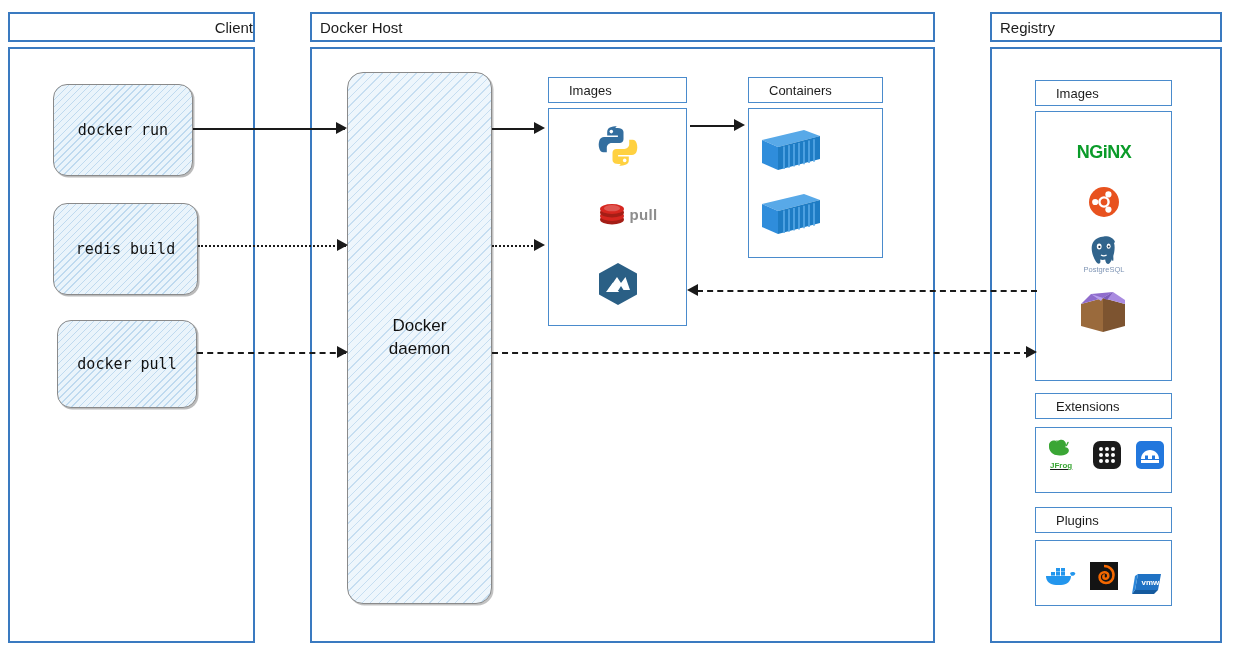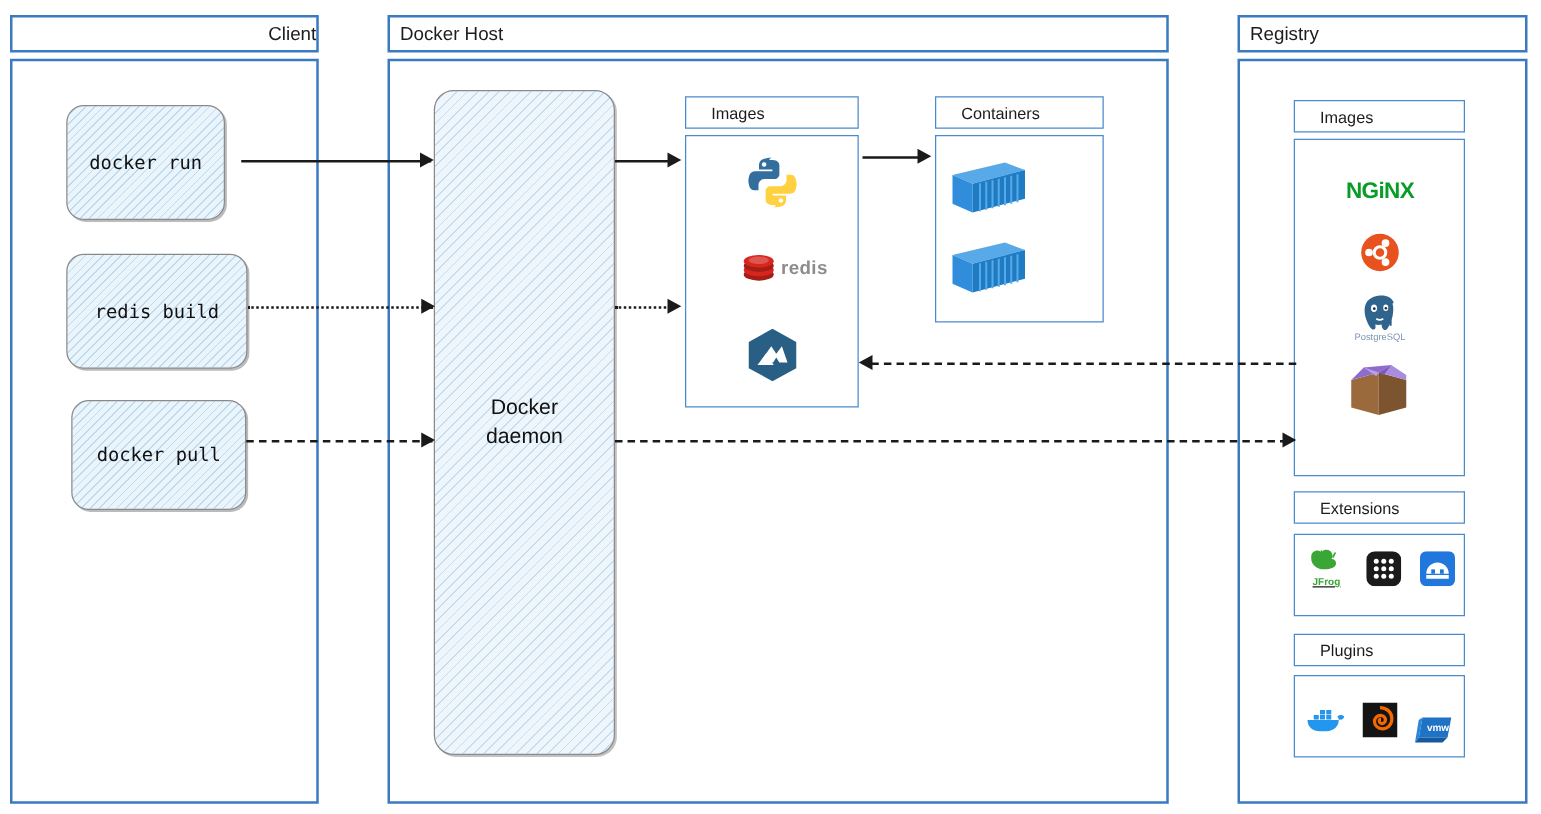--- a/index.html
+++ b/index.html
@@ -67,7 +67,7 @@
 </div>
 <div class="panel" style="left:8px;top:47px;width:247px;height:596px;"></div>
 
-<div class="cmdbox" style="left:53px;top:84px;width:127px;height:92px;">
+<div class="cmdbox" style="left:53px;top:84px;width:140px;height:92px;">
   <span>docker run</span>
 </div>
 <div class="cmdbox" style="left:53px;top:203px;width:145px;height:92px;">

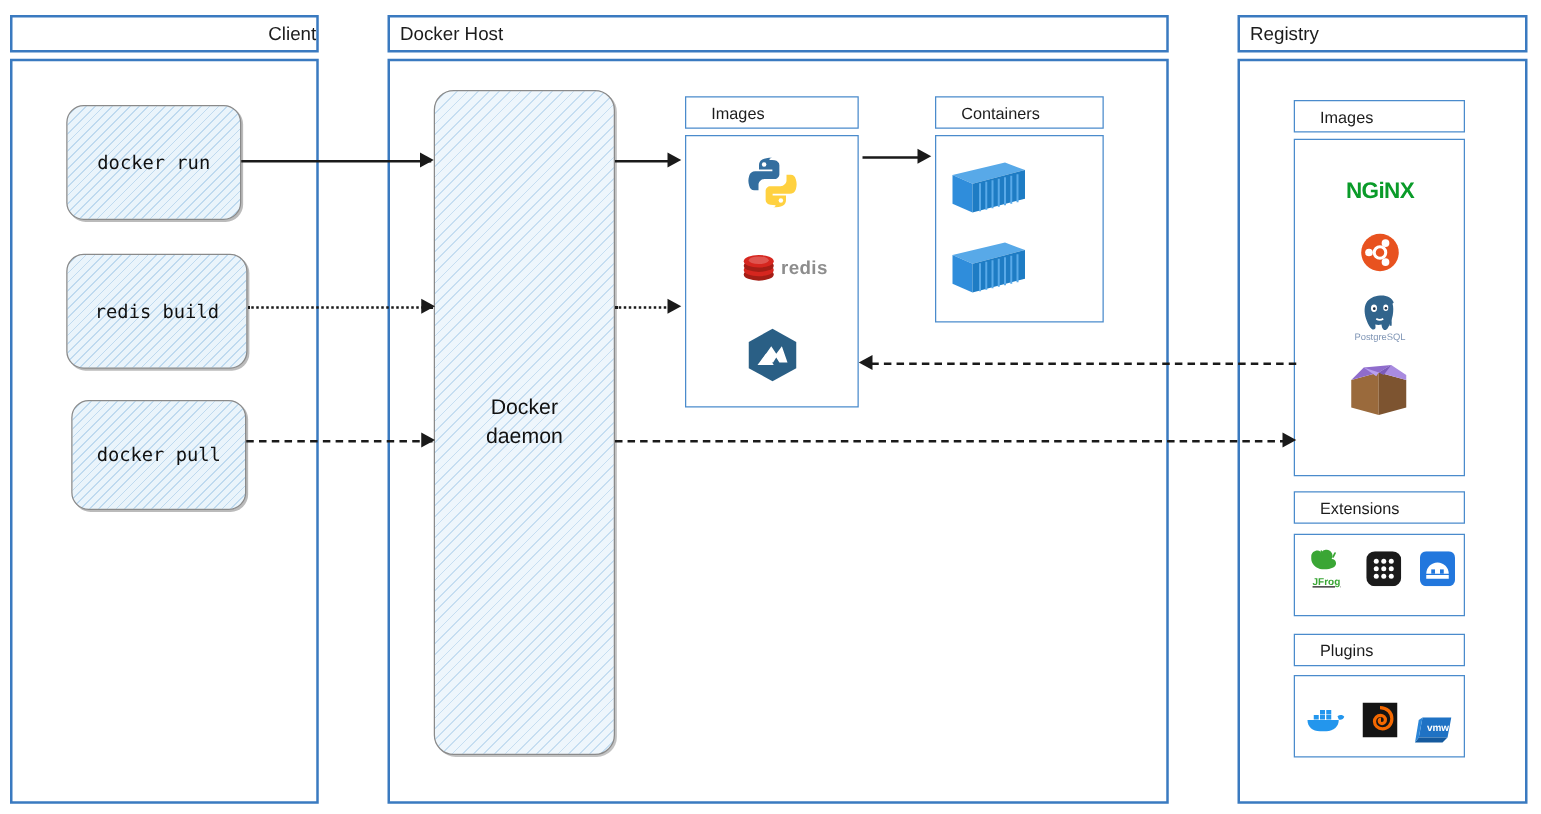--- a/index.html
+++ b/index.html
@@ -111,7 +111,7 @@
     <ellipse cx="13" cy="7" rx="12" ry="5" fill="#d6261f"></ellipse>
     <ellipse cx="13" cy="6.2" rx="8" ry="3.1" fill="#fff" opacity=".22"></ellipse>
   </svg>
-  <span class="redis-word">redis</span>
+  <span class="redis-word">pull</span>
 </div>
 
 <div class="logo" style="left:597px;top:262px;width:42px;height:44px;">

